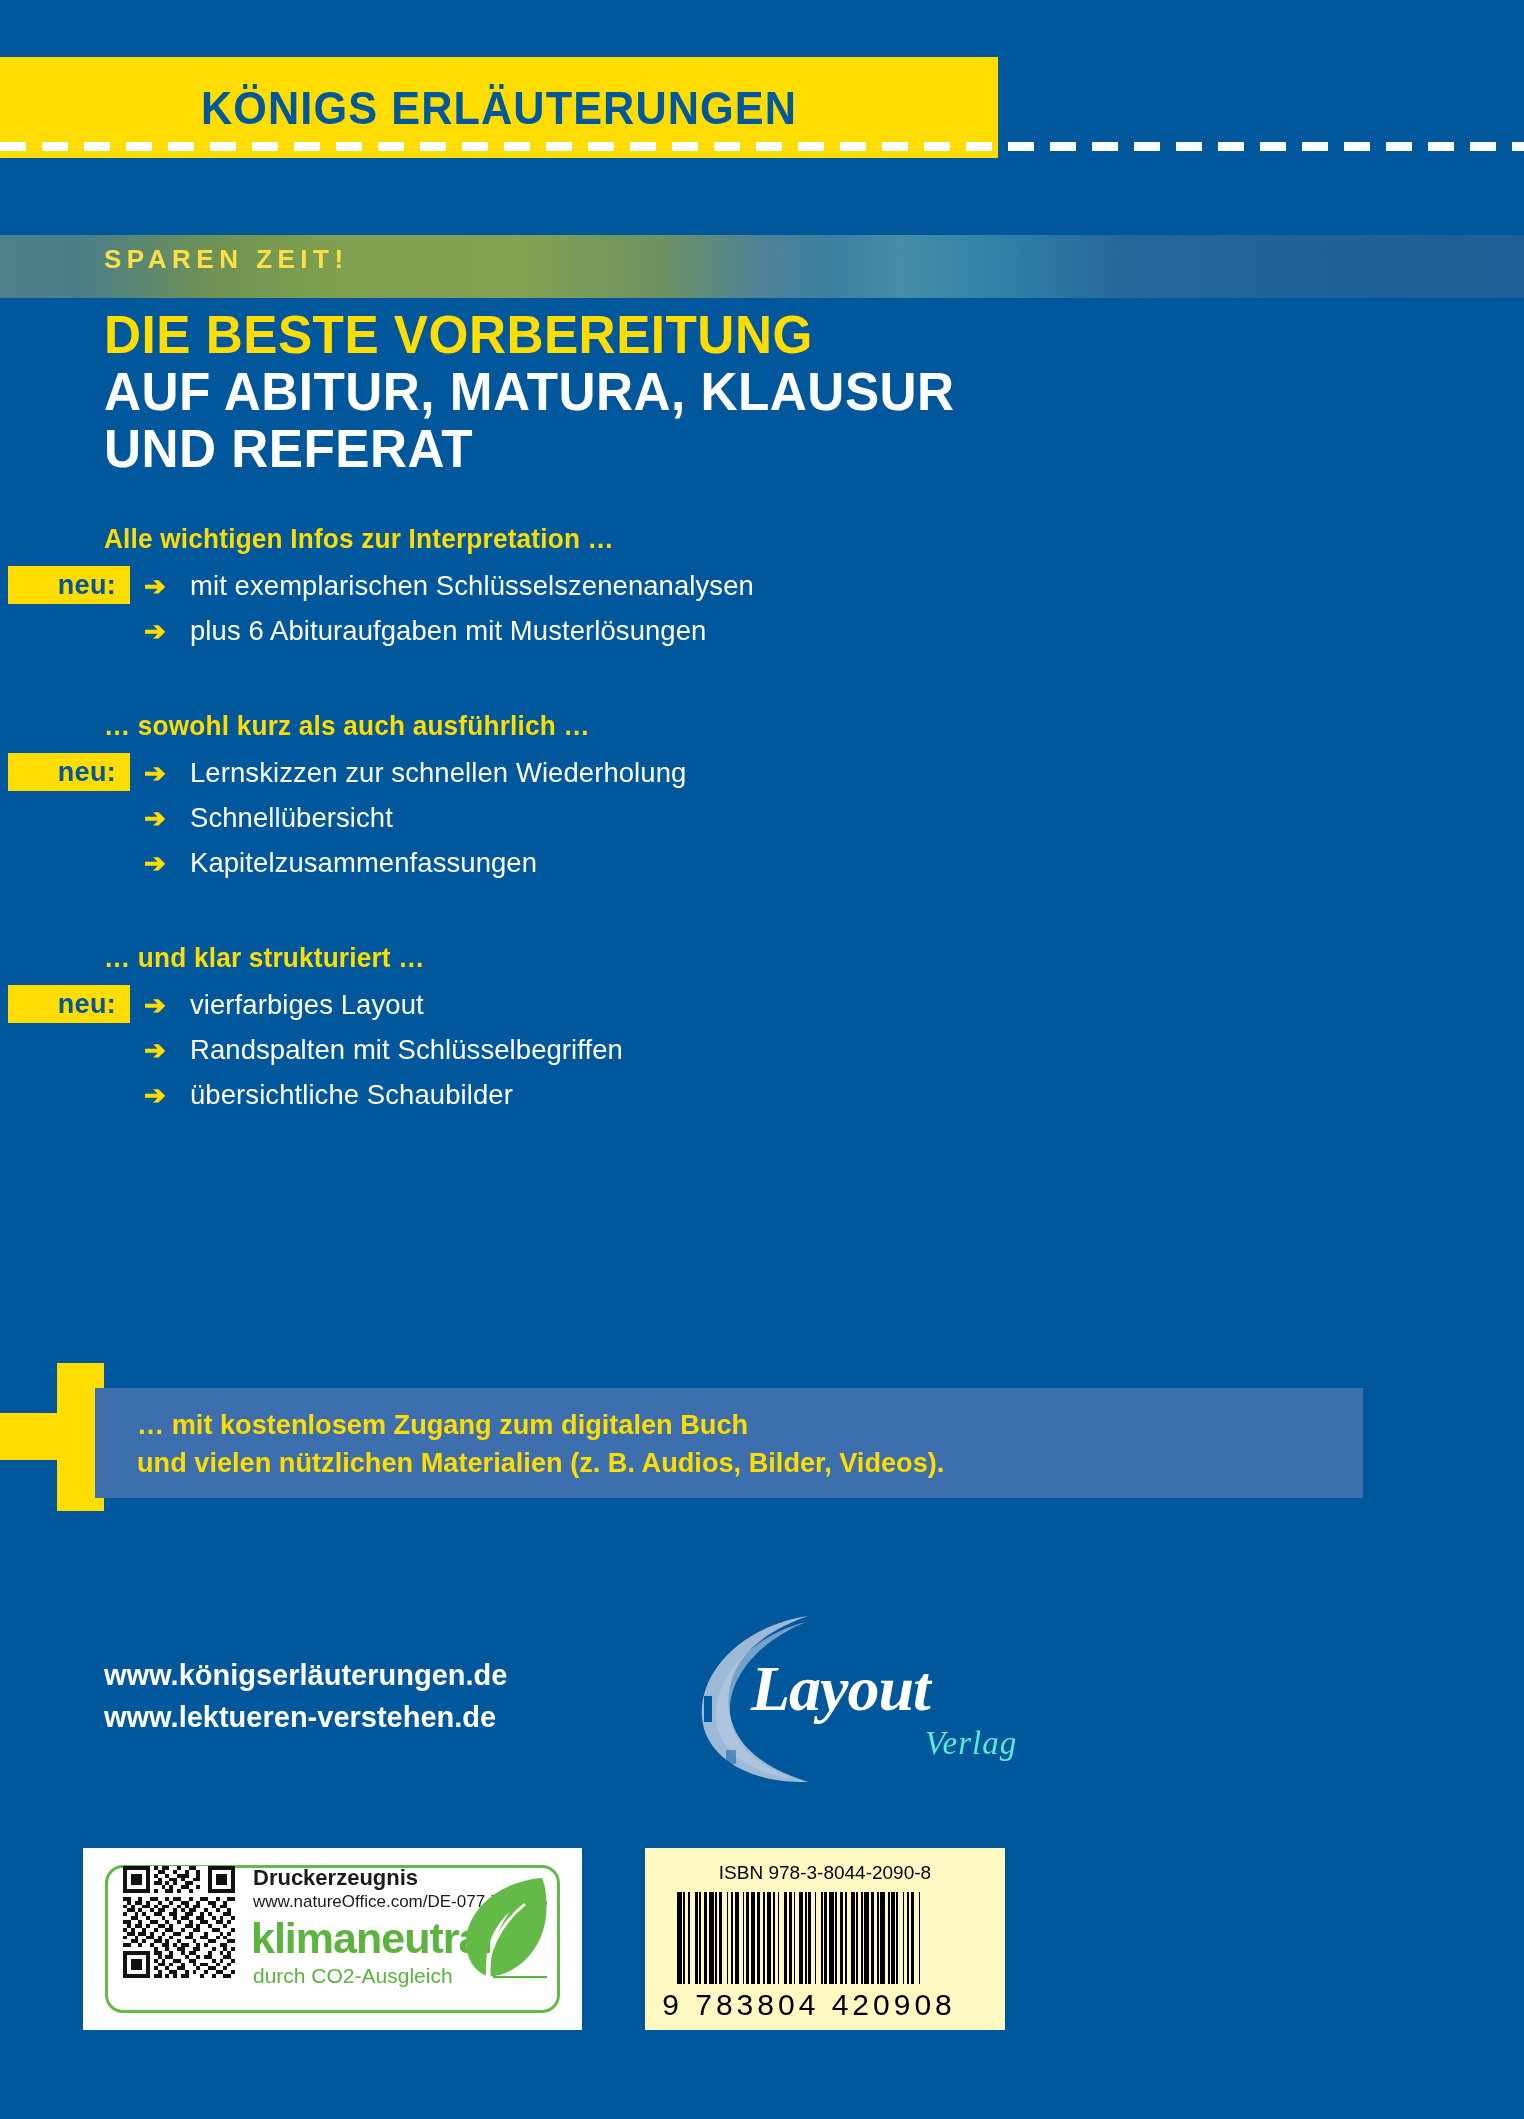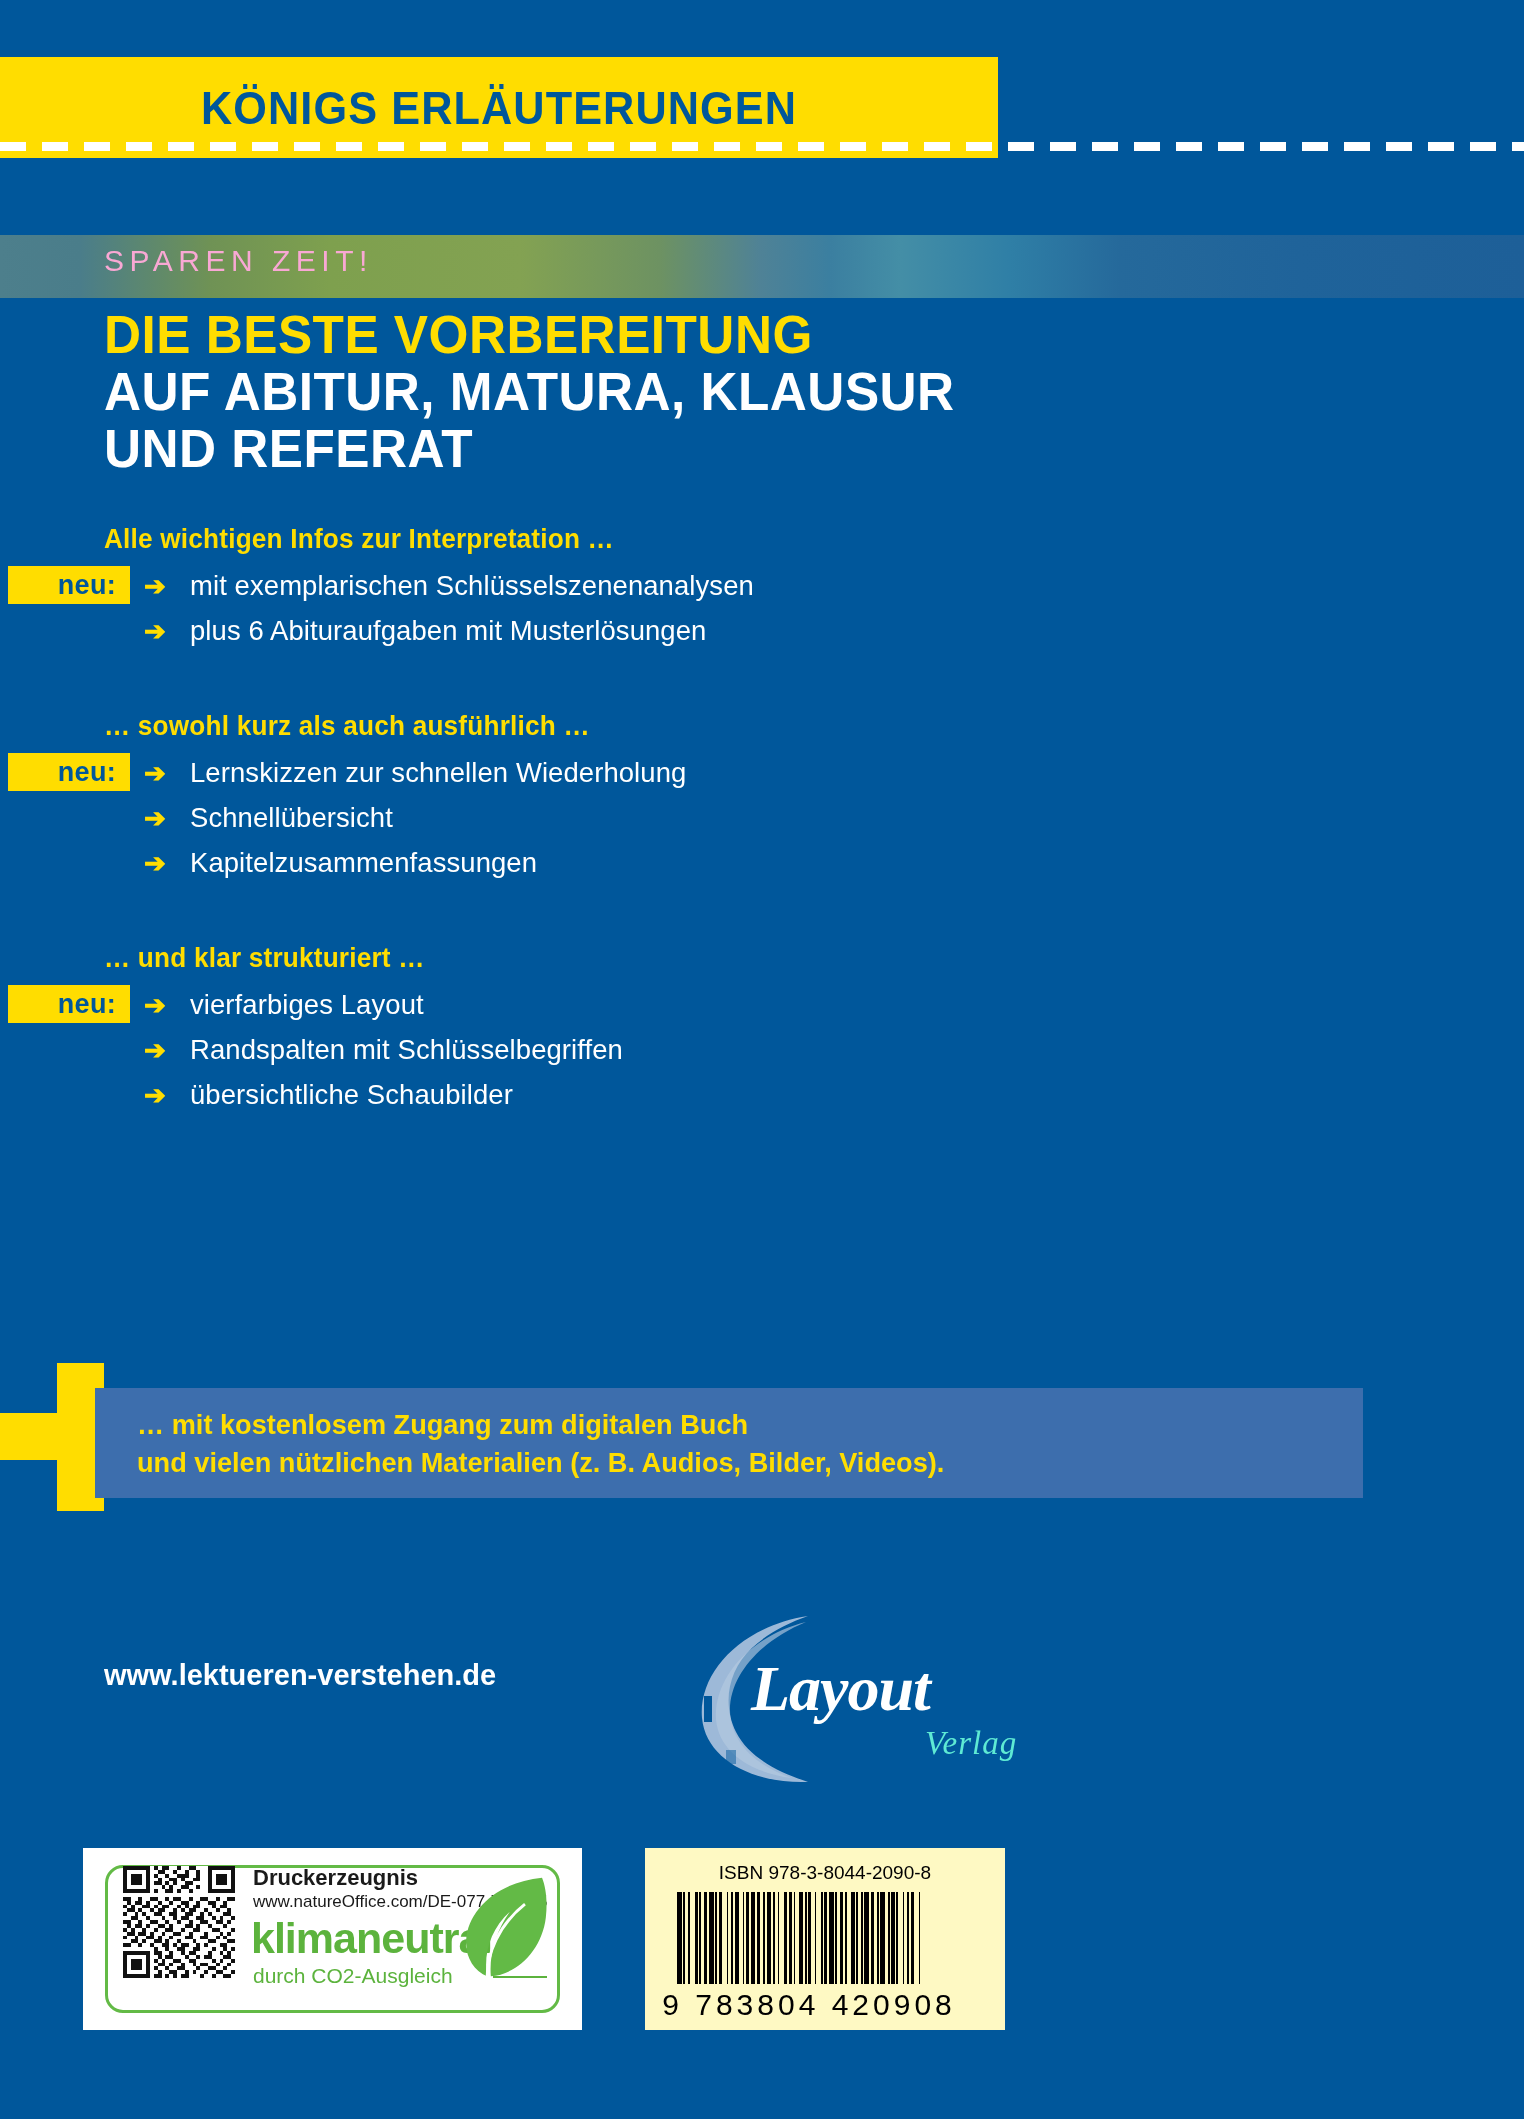--- a/index.html
+++ b/index.html
@@ -49,7 +49,7 @@
   }
   .sparen{
     position:absolute;left:104px;top:244px;
-    color:#f9a8d4;font-weight:normal;font-size:30px;letter-spacing:5.5px;
+    color:#fde047;font-weight:bold;font-size:26px;letter-spacing:5.5px;
     font-family:"Liberation Sans","DejaVu Sans",sans-serif;
   }
 

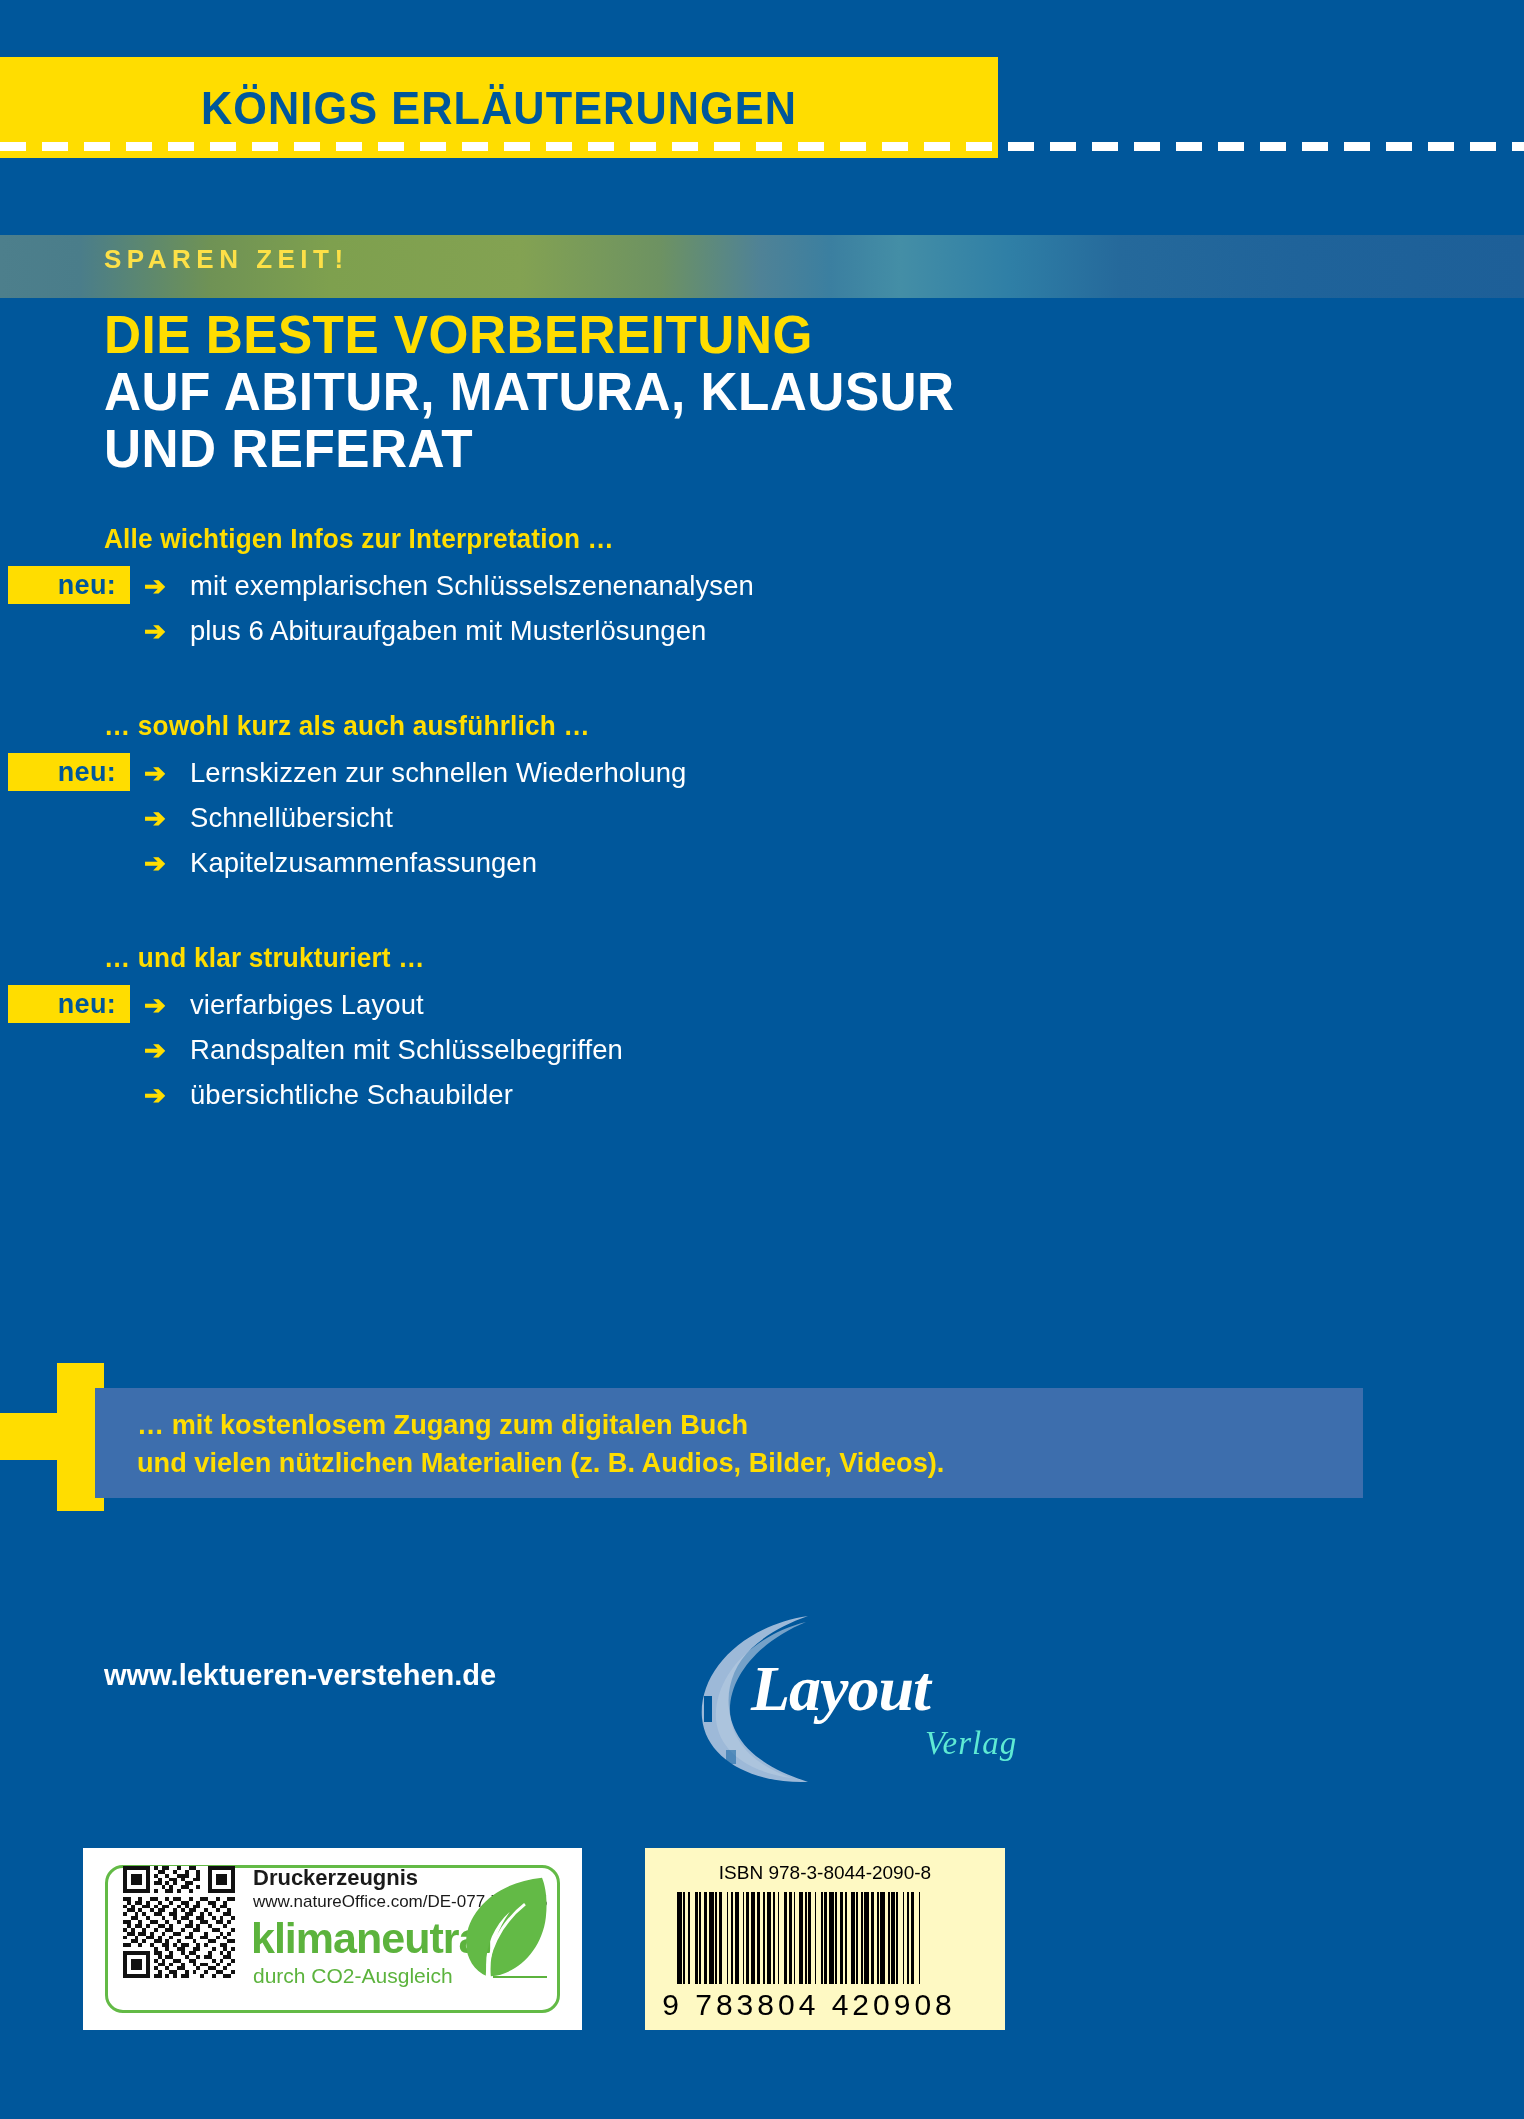--- a/index.html
+++ b/index.html
@@ -279,6 +279,7 @@
   </div>
 
   <div class="urls">
+    <div>www.königserläuterungen.de</div>
     <div>www.lektueren-verstehen.de</div>
   </div>
 

